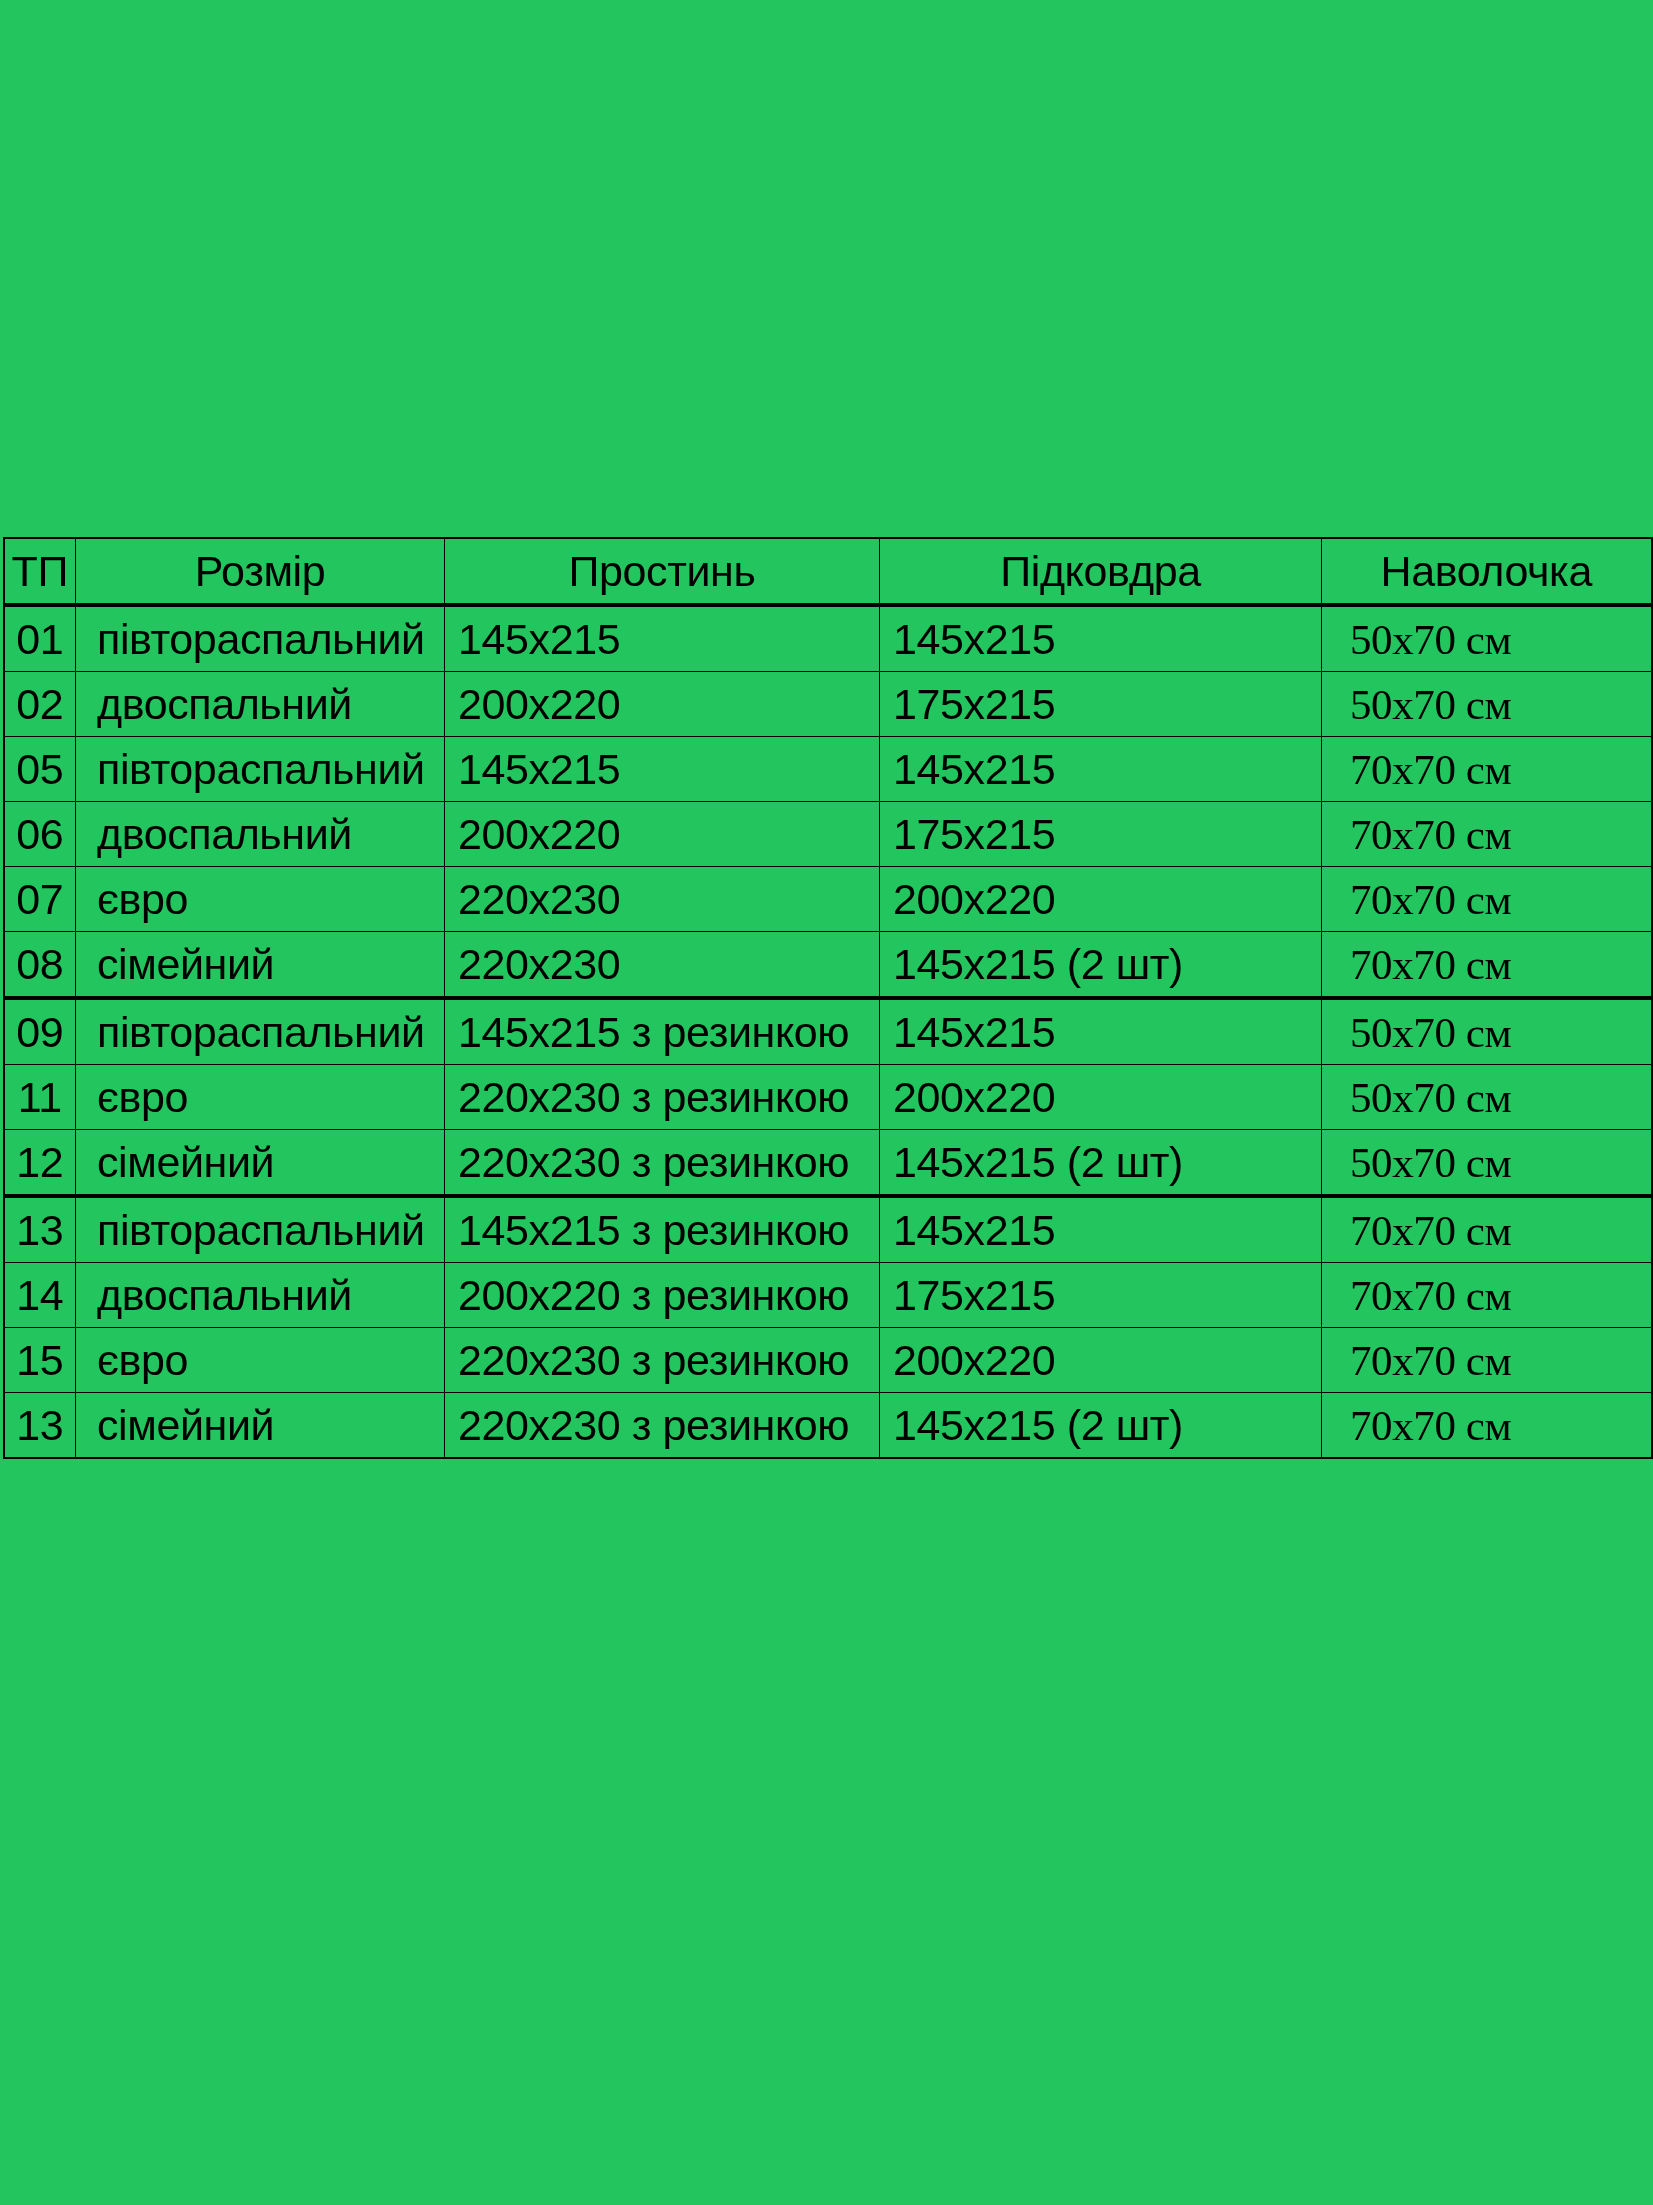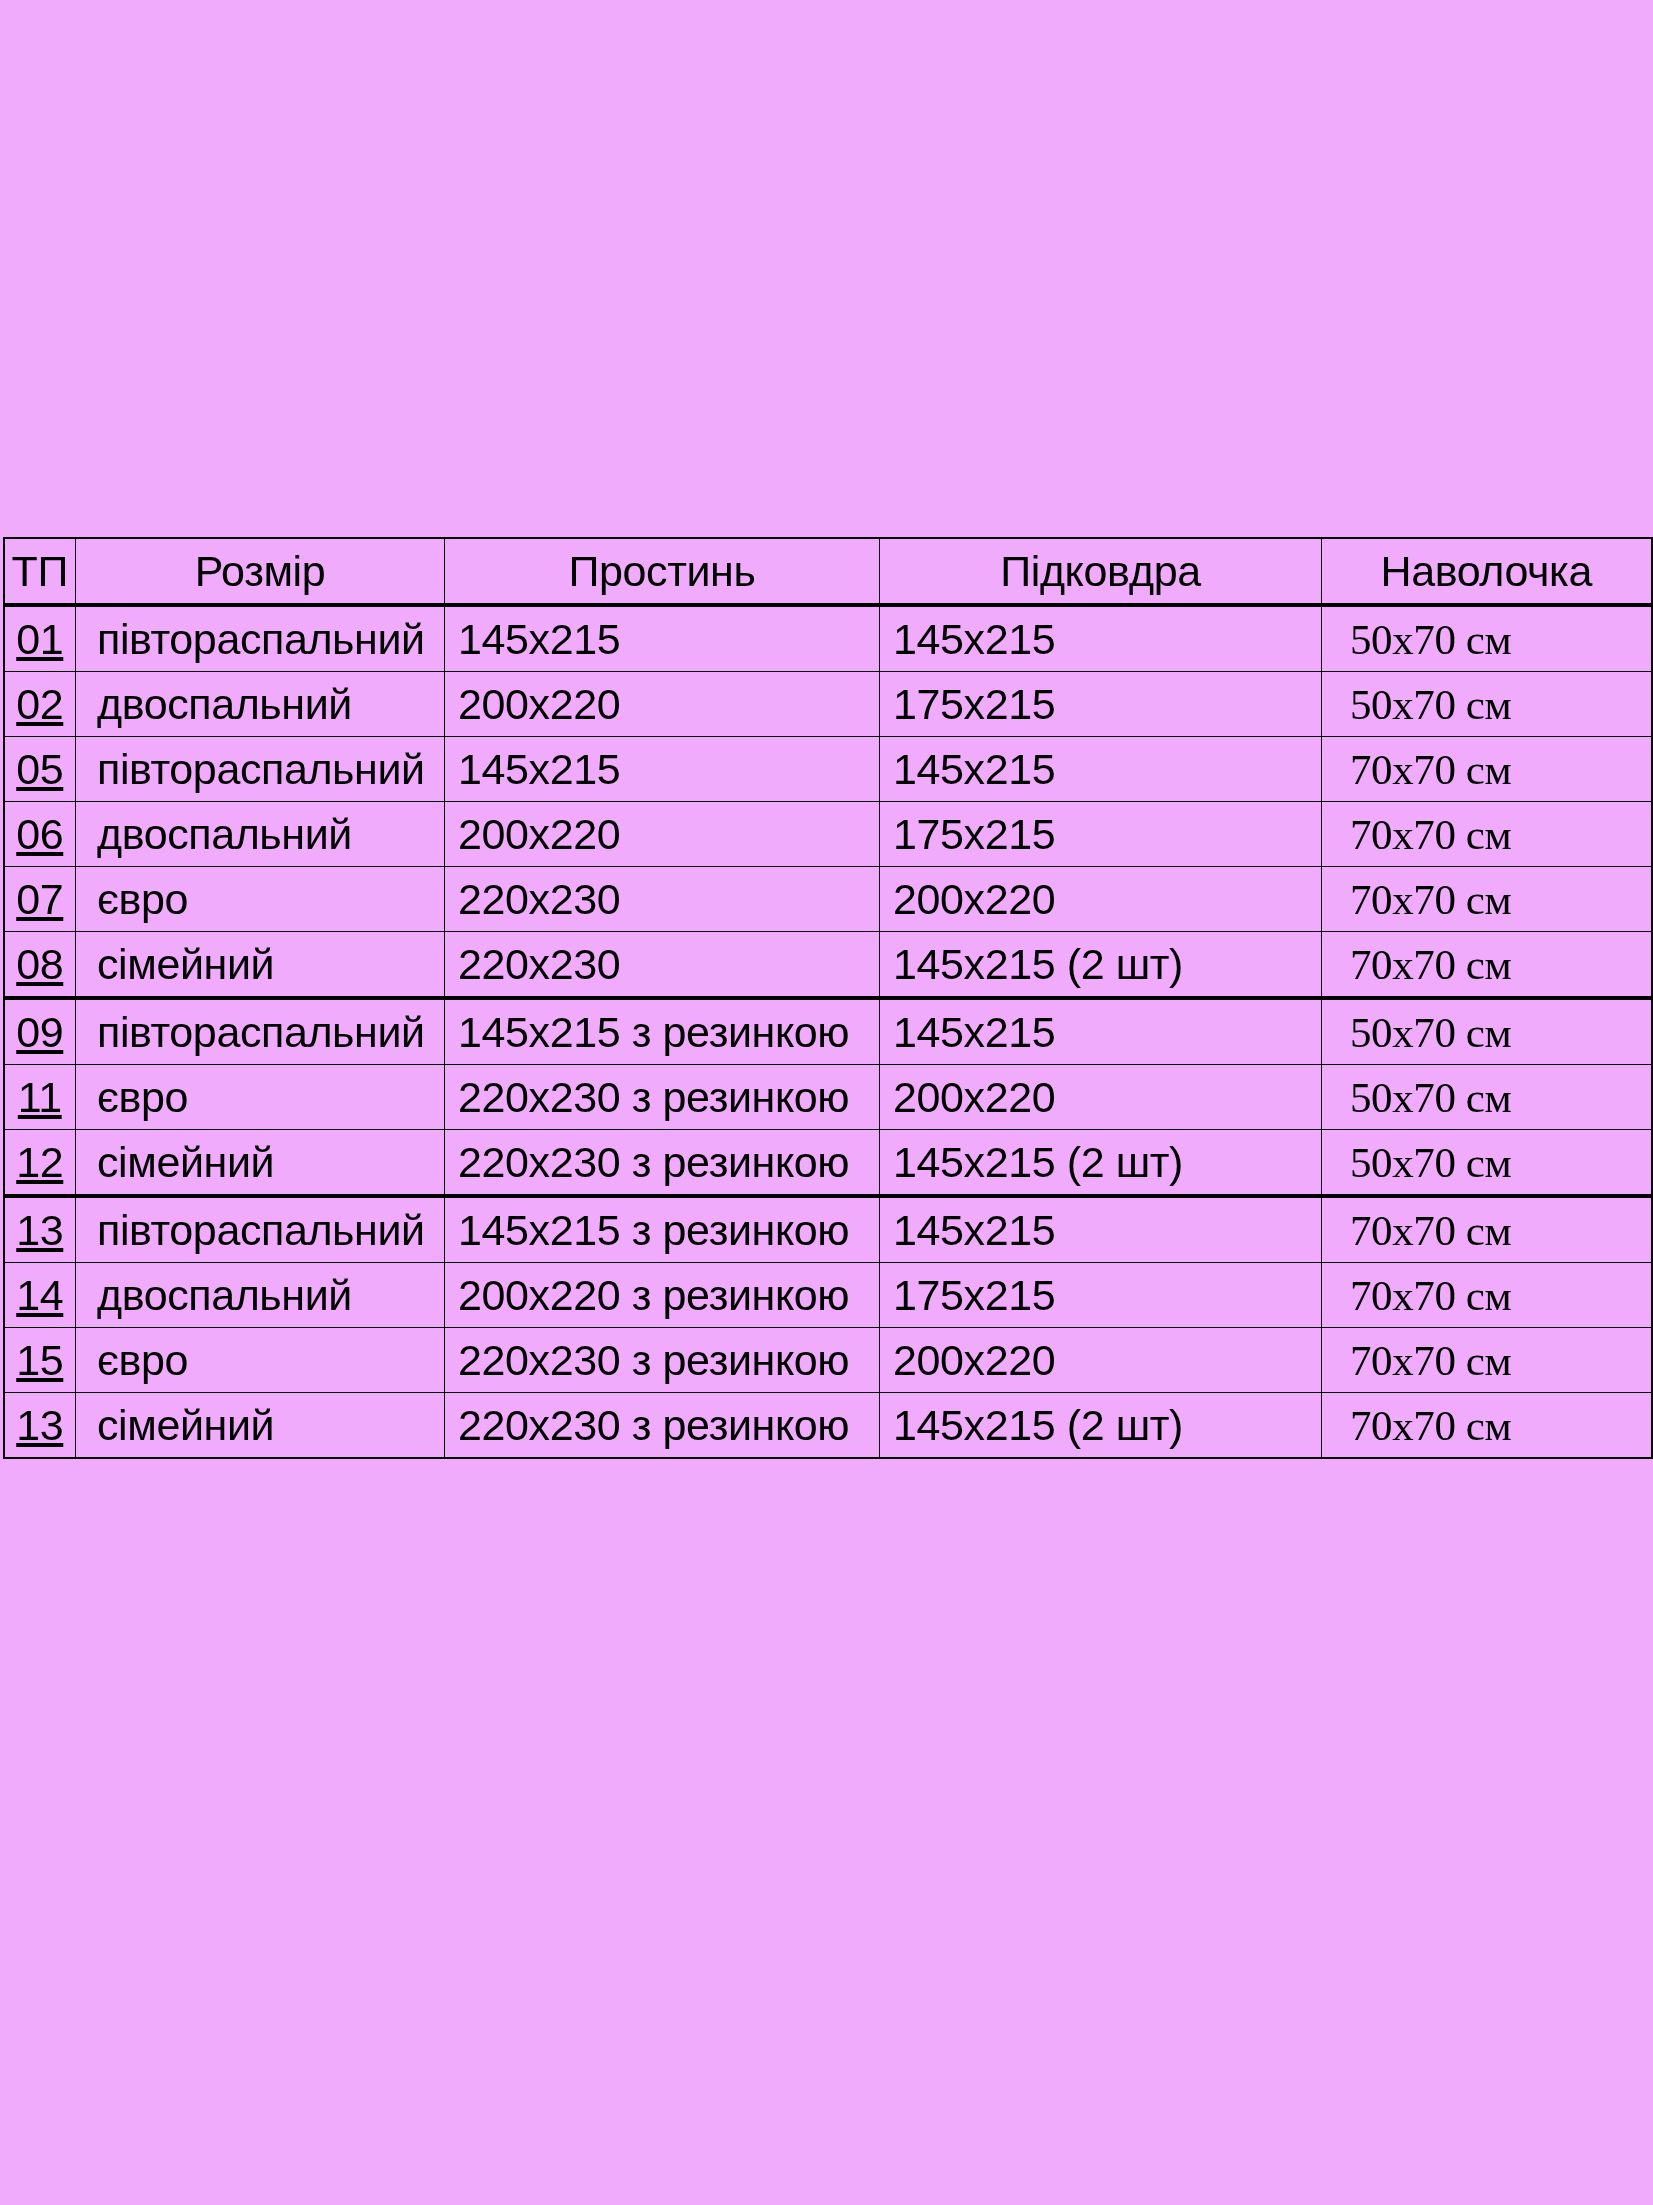--- a/index.html
+++ b/index.html
@@ -13,7 +13,7 @@
     position: relative;
     width: 1654px;
     height: 2205px;
-    background: #f0abfc;
+    background: #22c55e;
     overflow: hidden;
   }
   table.size-table {

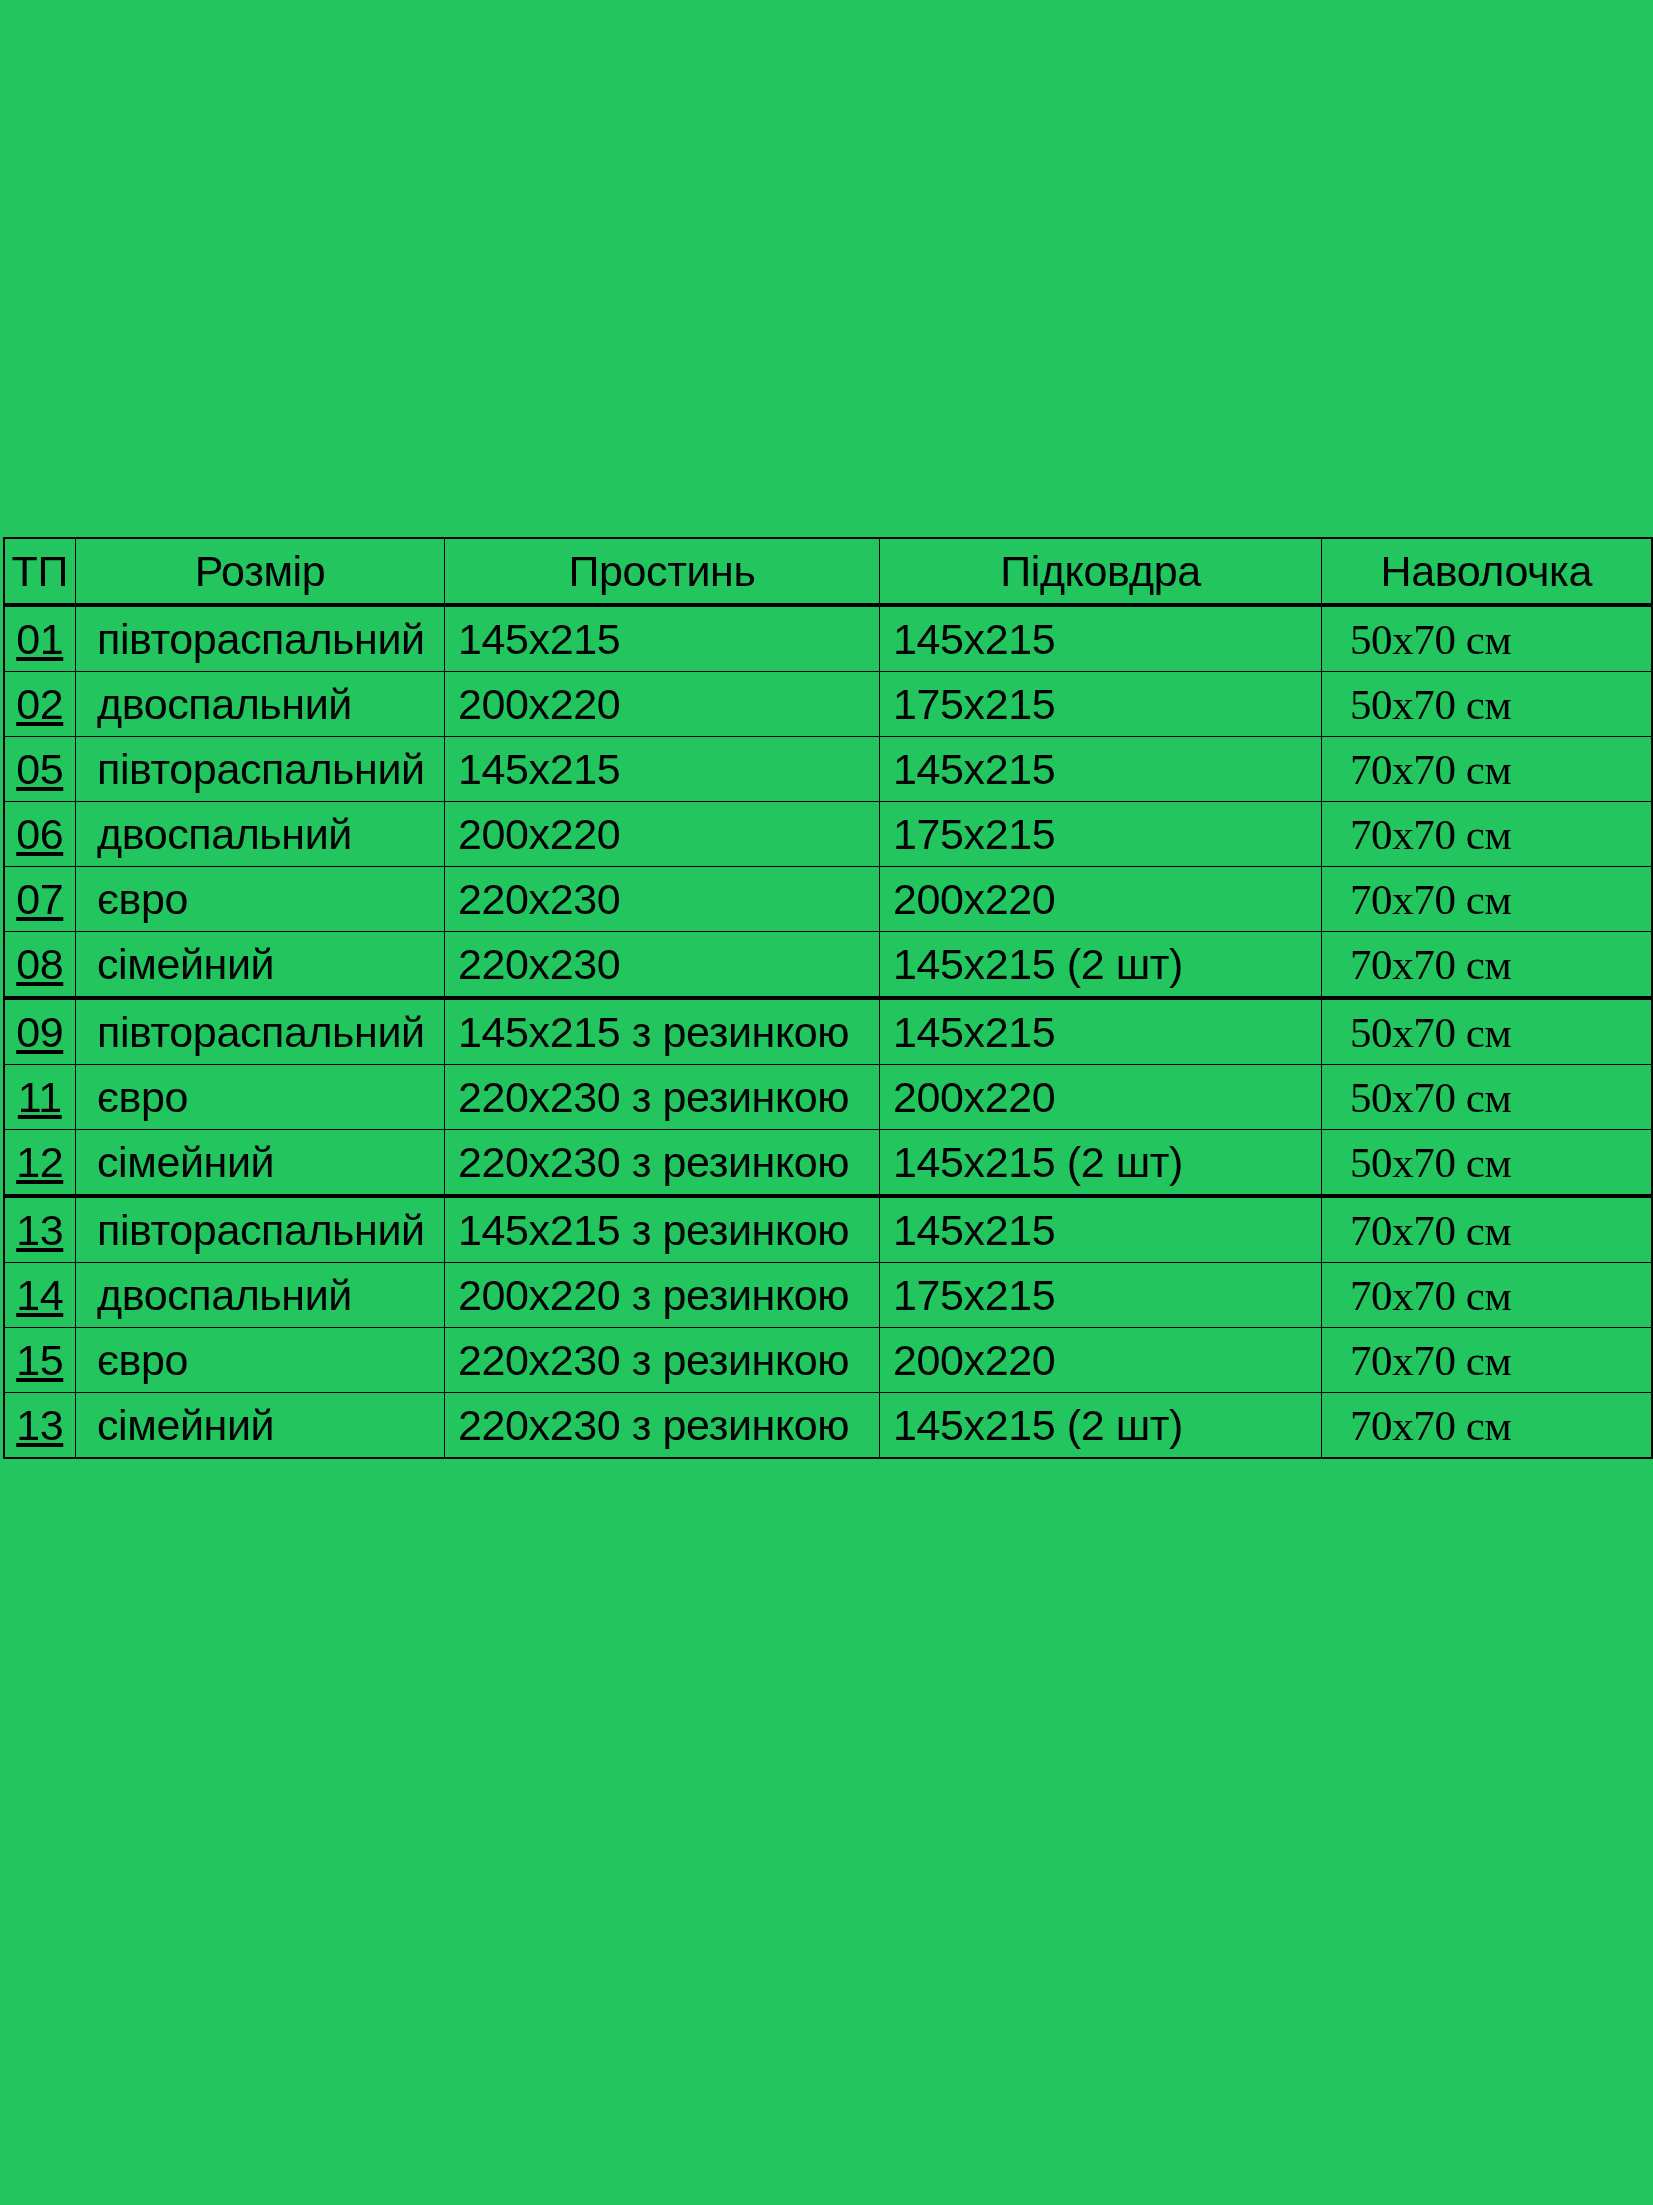--- a/index.html
+++ b/index.html
@@ -51,7 +51,7 @@
   .size-table tr.group-end td {
     border-bottom-width: 4.1px;
   }
-  .size-table td:nth-child(1) { text-align: center; text-decoration: underline; }
+  .size-table td:nth-child(1) { text-align: center; }
   .size-table td:nth-child(2) { padding-left: 21px; }
   .size-table td:nth-child(3) { padding-left: 13px; }
   .size-table td:nth-child(4) { padding-left: 13px; }

